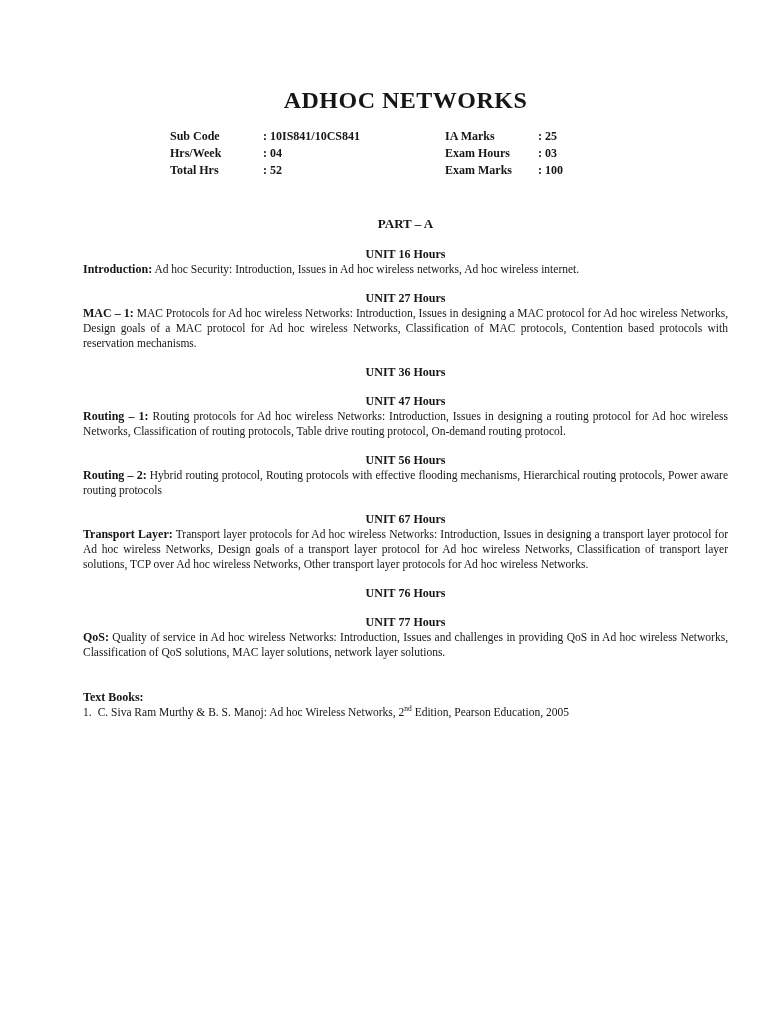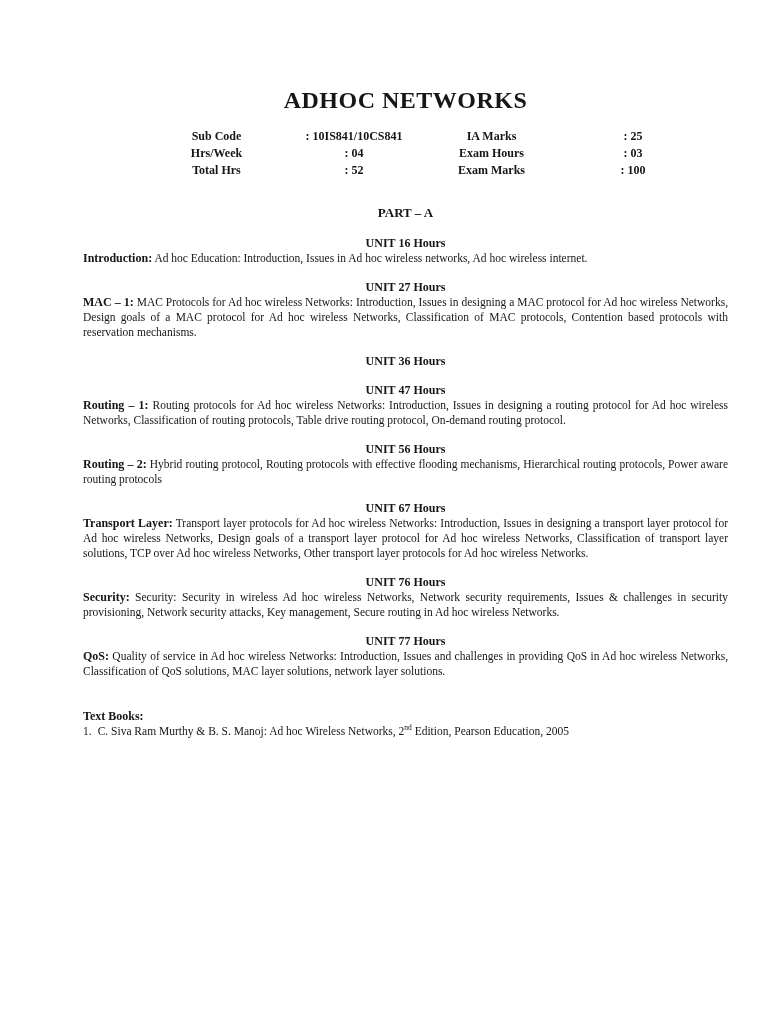--- a/index.html
+++ b/index.html
@@ -35,7 +35,6 @@
     font-weight: bold;
     font-size: 12px;
     line-height: 17px;
-    text-align: center;
   }
   .meta-grid .spacer { grid-column: 1; }
   .part-heading {

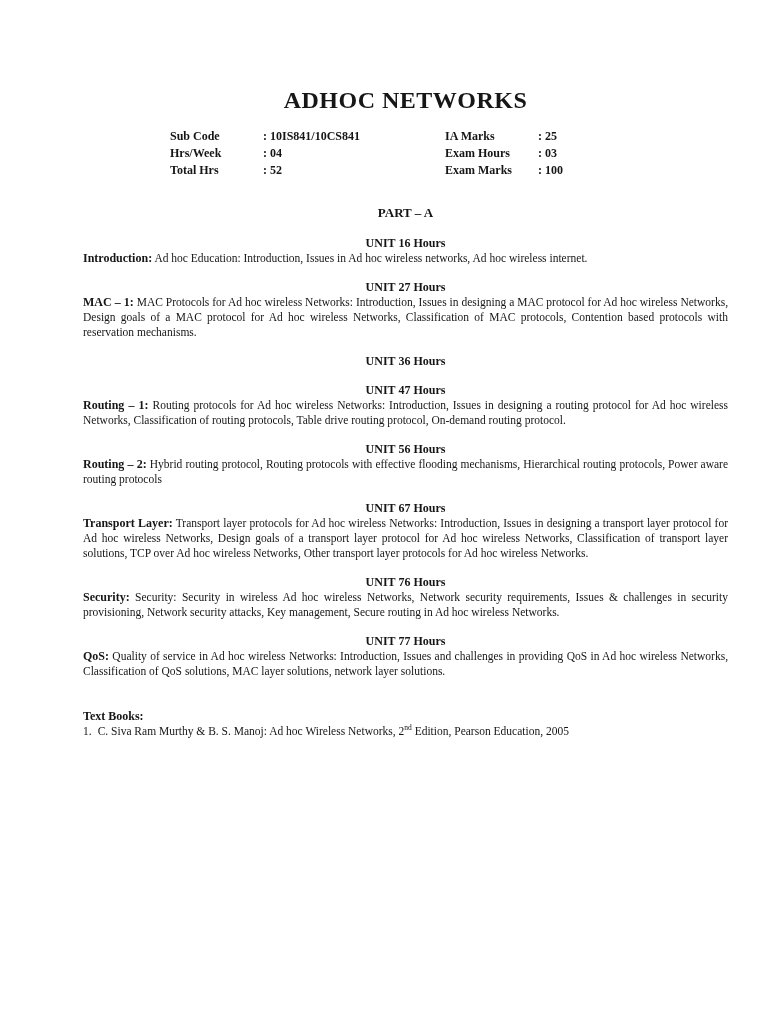--- a/index.html
+++ b/index.html
@@ -43,7 +43,7 @@
     font-size: 13px;
     line-height: 16px;
   }
-  .part-a { margin-top: 26px; margin-bottom: 15px; }
+  .part-a { margin-top: 37px; margin-bottom: 15px; }
   .part-b { margin-top: 32px; margin-bottom: 19px; }
   .unit { margin-bottom: 14px; }
   .unit-header {

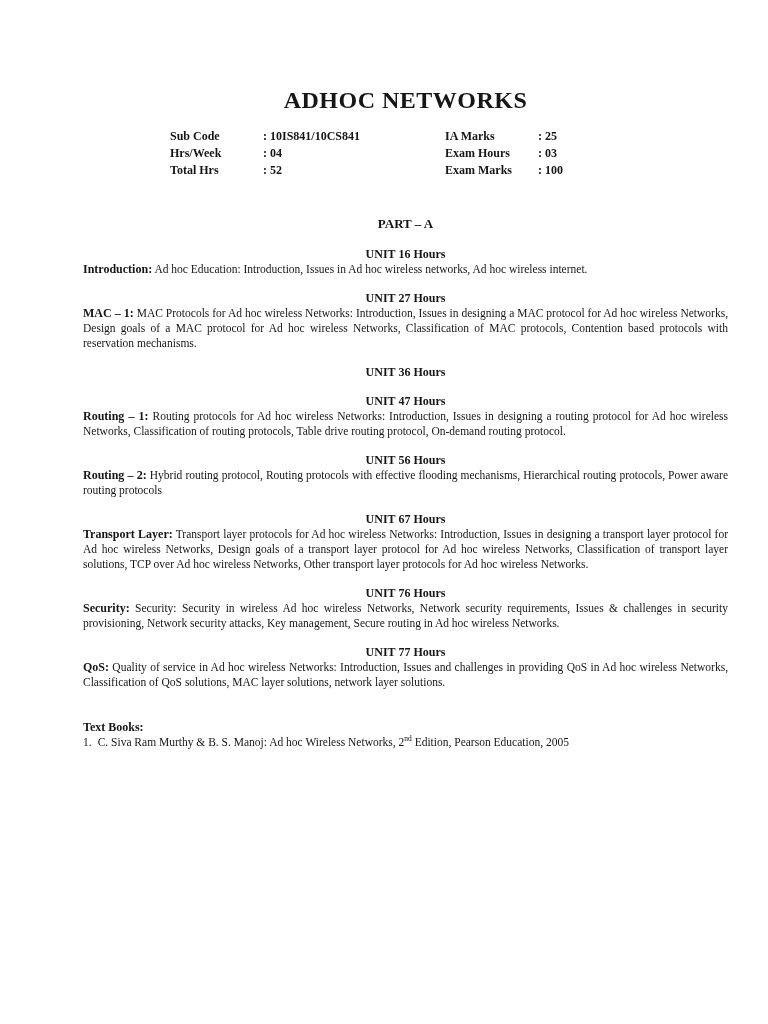--- a/index.html
+++ b/index.html
@@ -112,7 +112,7 @@
       <span>UNIT 1</span>
       <span>6 Hours</span>
     </div>
-    <p class="unit-body"><b>Introduction:</b> <span>Ad hoc Education: Introduction, Issues in Ad hoc wireless networks, Ad hoc wireless internet.</span></p>
+    <p class="unit-body"><b>Introduction:</b> <span>Ad hoc Security: Introduction, Issues in Ad hoc wireless networks, Ad hoc wireless internet.</span></p>
   </div>
 
   <div class="unit">

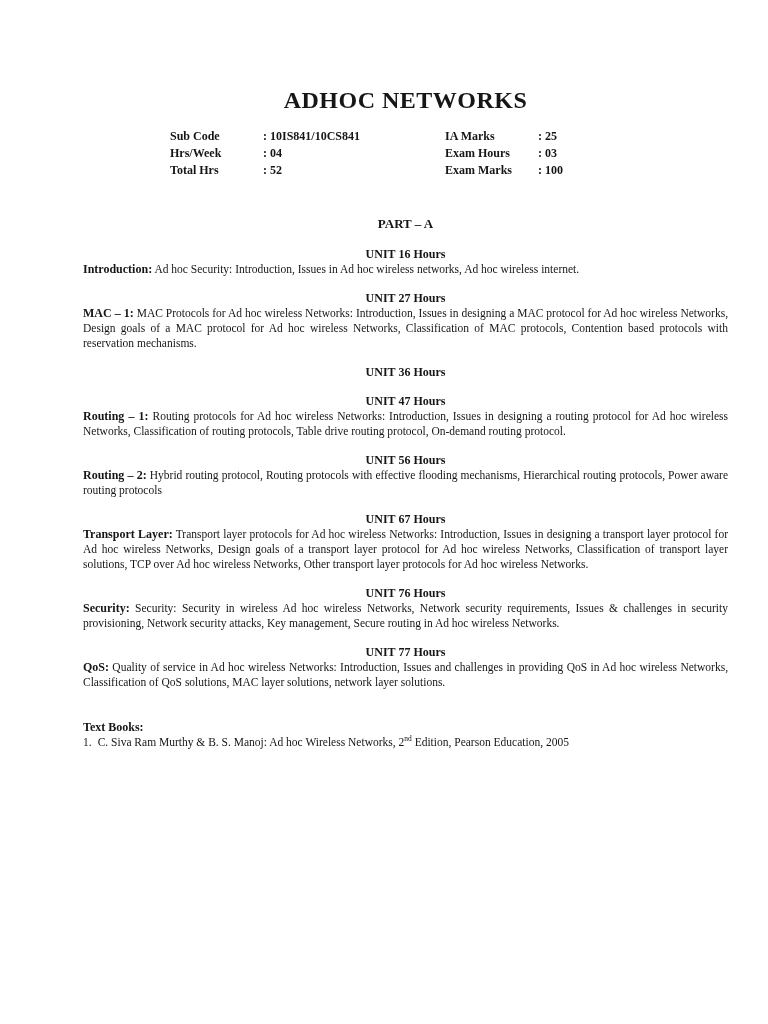--- a/index.html
+++ b/index.html
@@ -160,7 +160,6 @@
       <span>UNIT 7</span>
       <span>6 Hours</span>
     </div>
-    <p class="unit-body"><b>Security:</b> <span>Security: Security in wireless Ad hoc wireless Networks, Network security requirements, Issues &amp; challenges in security provisioning, Network security attacks, Key management, Secure routing in Ad hoc wireless Networks.</span></p>
   </div>
 
   <div class="unit">

